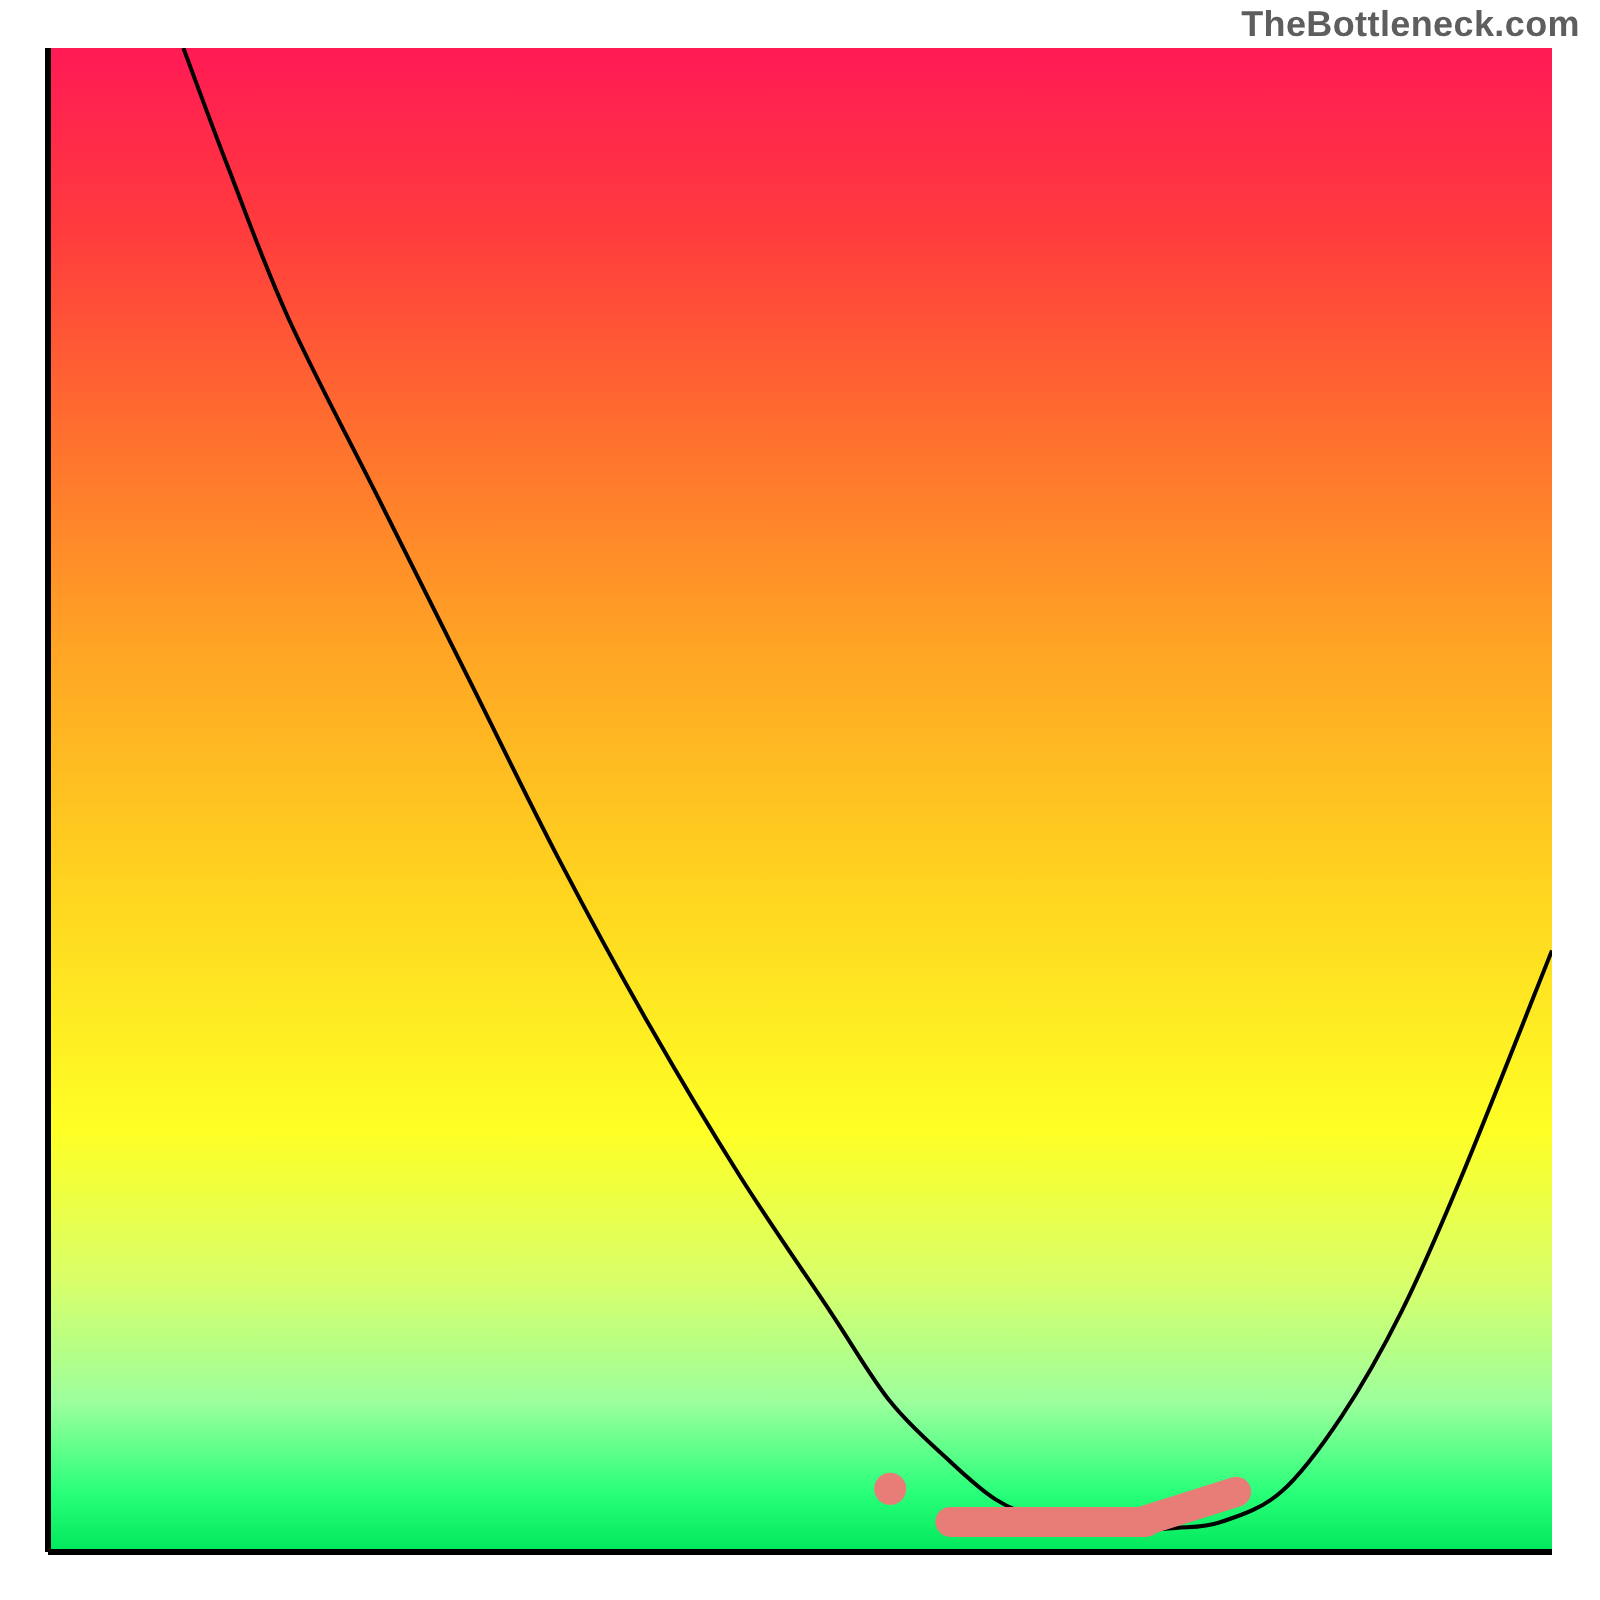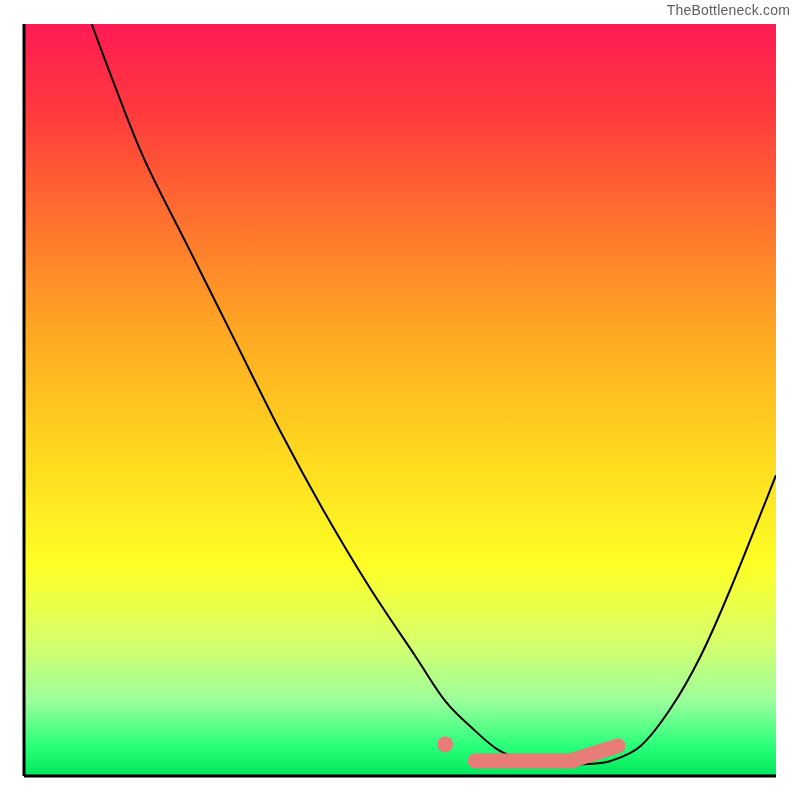--- a/index.html
+++ b/index.html
@@ -61,9 +61,9 @@
     top: 2px;
     right: 10px;
     color: #5e5e5e;
-    font-size: 14px;
+    font-size: 18px;
     letter-spacing: 0.2px;
-    font-weight: 400;
+    font-weight: 700;
     user-select: none;
   }
 </style>

